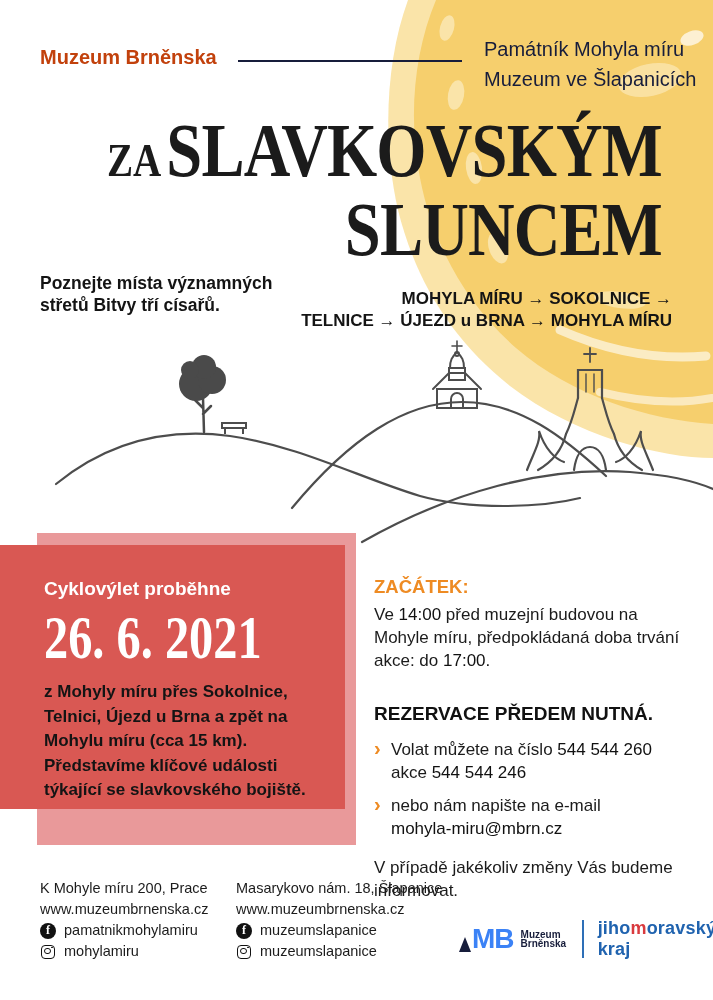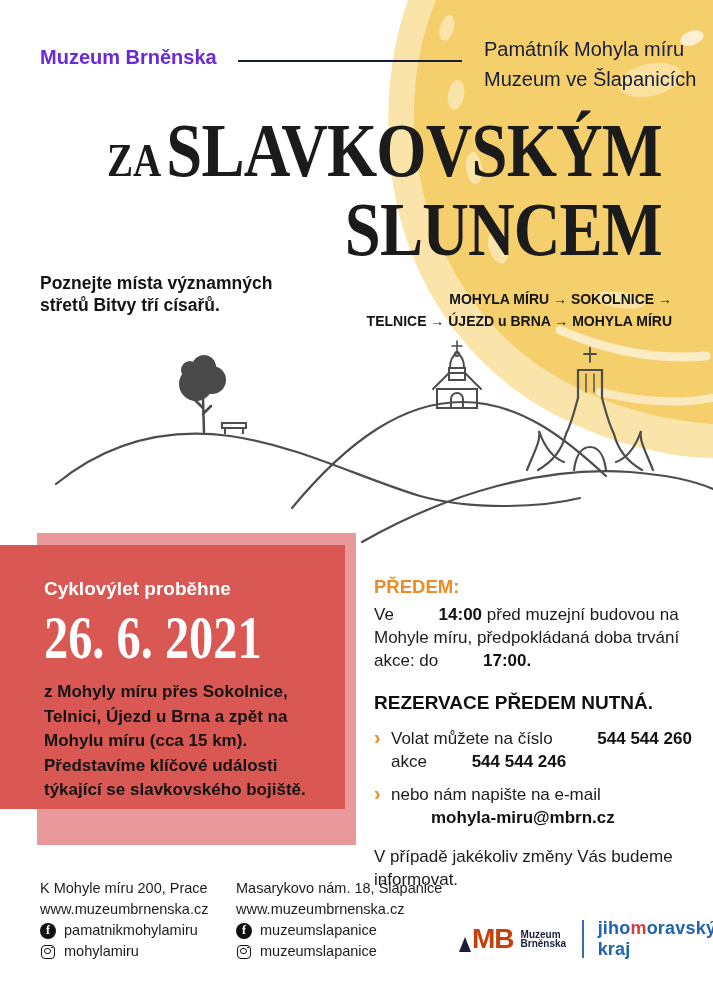--- a/index.html
+++ b/index.html
@@ -8,7 +8,7 @@
   .bg-art{position:absolute;left:0;top:0;width:713px;height:1000px;z-index:0;}
 
   
-  .brand{position:absolute;left:40px;top:46px;font-size:20px;font-weight:700;color:#6d28d9;z-index:2;}
+  .brand{position:absolute;left:40px;top:46px;font-size:20px;font-weight:700;color:#c2410c;z-index:2;}
   .brand-line{position:absolute;left:238px;top:60px;width:224px;height:2px;background:#171d3b;z-index:2;}
   .site{position:absolute;left:484px;top:34px;font-size:20px;line-height:30px;color:#171d3b;z-index:2;}
 

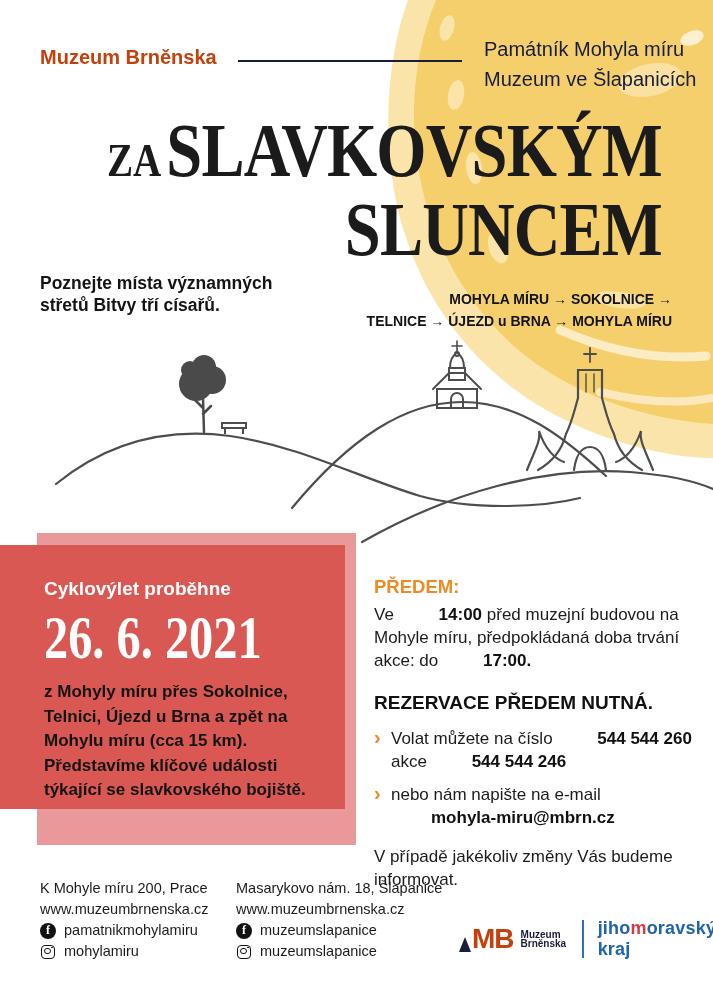--- a/index.html
+++ b/index.html
@@ -21,7 +21,7 @@
 
   
   .intro{position:absolute;left:40px;top:272px;font-size:17.5px;line-height:22px;font-weight:700;z-index:2;color:#141414;}
-  .route{position:absolute;right:41px;top:288px;font-size:14px;line-height:22px;font-weight:700;z-index:2;text-align:right;color:#141414;}
+  .route{position:absolute;right:41px;top:288px;font-size:17px;line-height:22px;font-weight:700;z-index:2;text-align:right;color:#141414;}
 
   
   .box-shadow{position:absolute;left:37px;top:533px;width:319px;height:312px;background:#e9999a;z-index:1;}

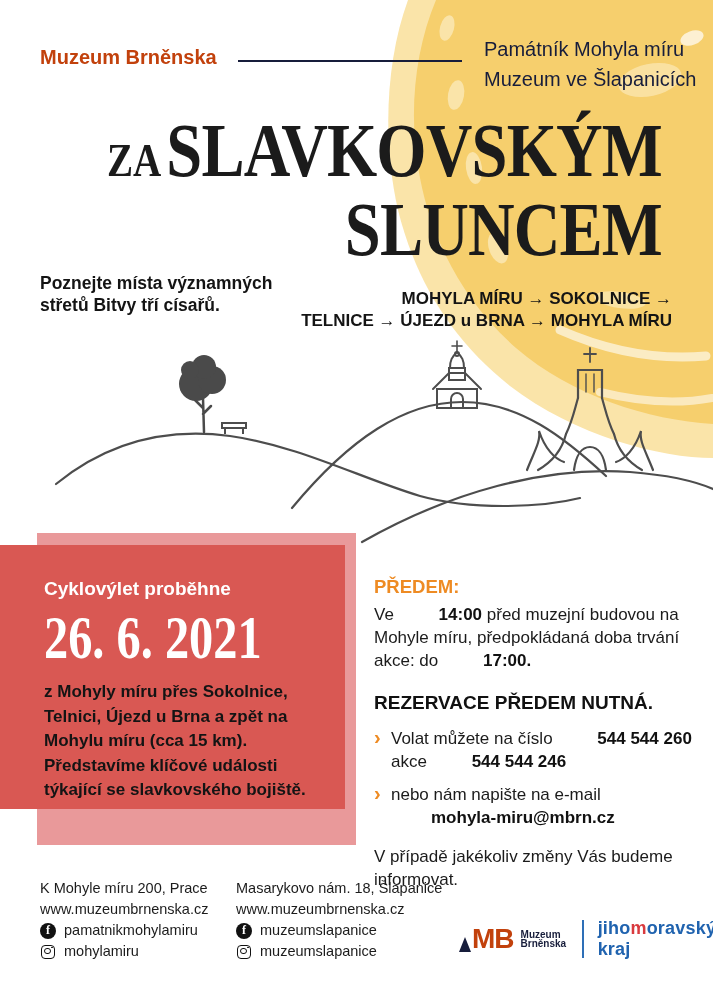--- a/index.html
+++ b/index.html
@@ -151,7 +151,7 @@
   </div>
 
   <div class="info">
-    <div class="start-label">PŘEDEM:</div>
+    <div class="start-label">ZAČÁTEK:</div>
     <div><span>Ve </span><b>14:00</b><span> před muzejní budovou na Mohyle míru, předpokládaná doba trvání akce: do </span><b>17:00.</b></div>
 
     <div class="rez">REZERVACE PŘEDEM NUTNÁ.</div>

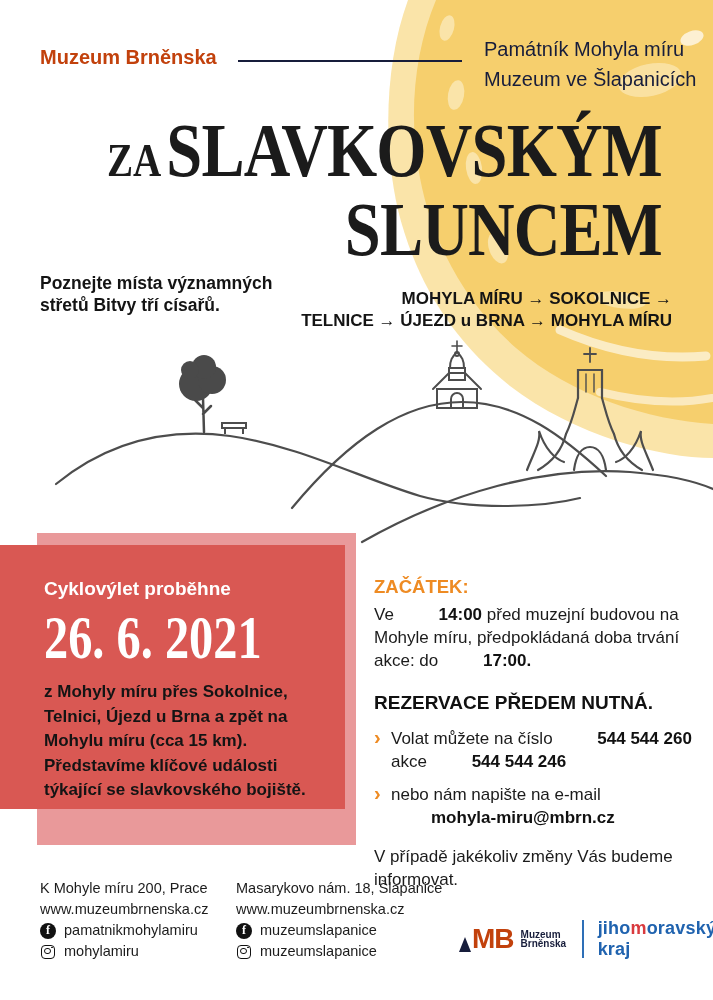--- a/index.html
+++ b/index.html
@@ -35,7 +35,7 @@
   
   .info{position:absolute;left:374px;top:575px;width:322px;z-index:2;font-size:17px;line-height:23px;color:#1b1b1b;}
   .info .start-label{color:#ee8b23;font-size:18.5px;font-weight:700;margin-bottom:5px;}
-  .info b{font-weight:700;color:#111;margin-left:40px;}
+  .info b{font-weight:400;color:#111;}
   .info .rez{font-size:19px;font-weight:700;color:#111;margin-top:19px;margin-bottom:13px;}
   .bullet{display:flex;margin-bottom:10px;}
   .bullet .mark{color:#ee8b23;font-weight:700;font-size:20px;line-height:21px;width:17px;flex:none;}

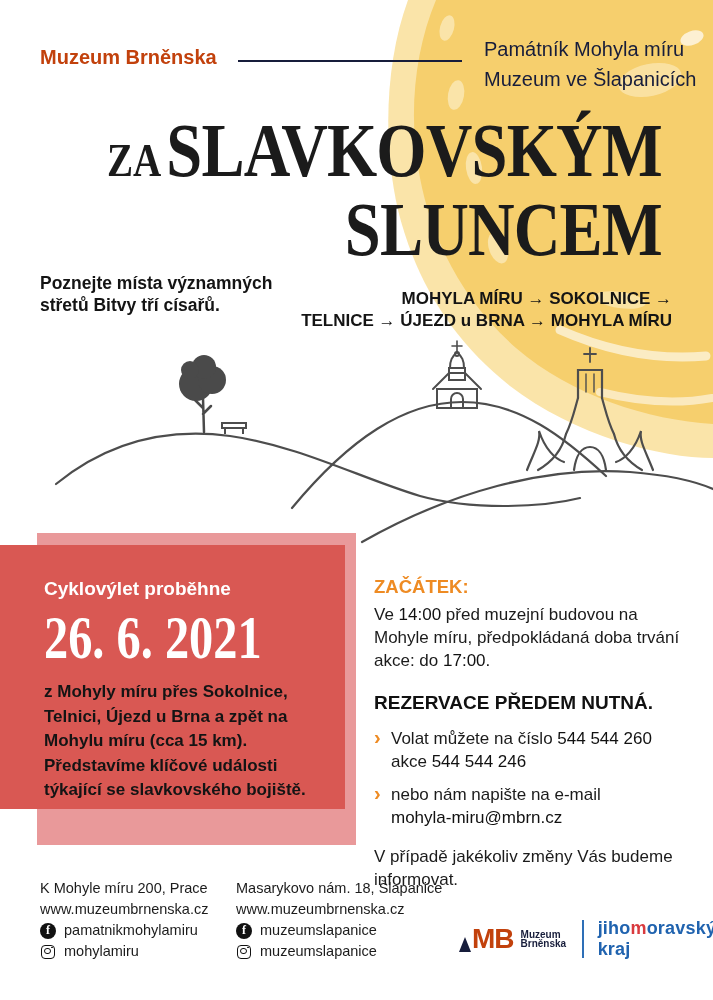--- a/index.html
+++ b/index.html
@@ -36,7 +36,7 @@
   .info{position:absolute;left:374px;top:575px;width:322px;z-index:2;font-size:17px;line-height:23px;color:#1b1b1b;}
   .info .start-label{color:#ee8b23;font-size:18.5px;font-weight:700;margin-bottom:5px;}
   .info b{font-weight:400;color:#111;}
-  .info .rez{font-size:19px;font-weight:700;color:#111;margin-top:19px;margin-bottom:13px;}
+  .info .rez{font-size:19px;font-weight:700;color:#111;margin-top:30px;margin-bottom:13px;}
   .bullet{display:flex;margin-bottom:10px;}
   .bullet .mark{color:#ee8b23;font-weight:700;font-size:20px;line-height:21px;width:17px;flex:none;}
   .note{margin-top:16px;}

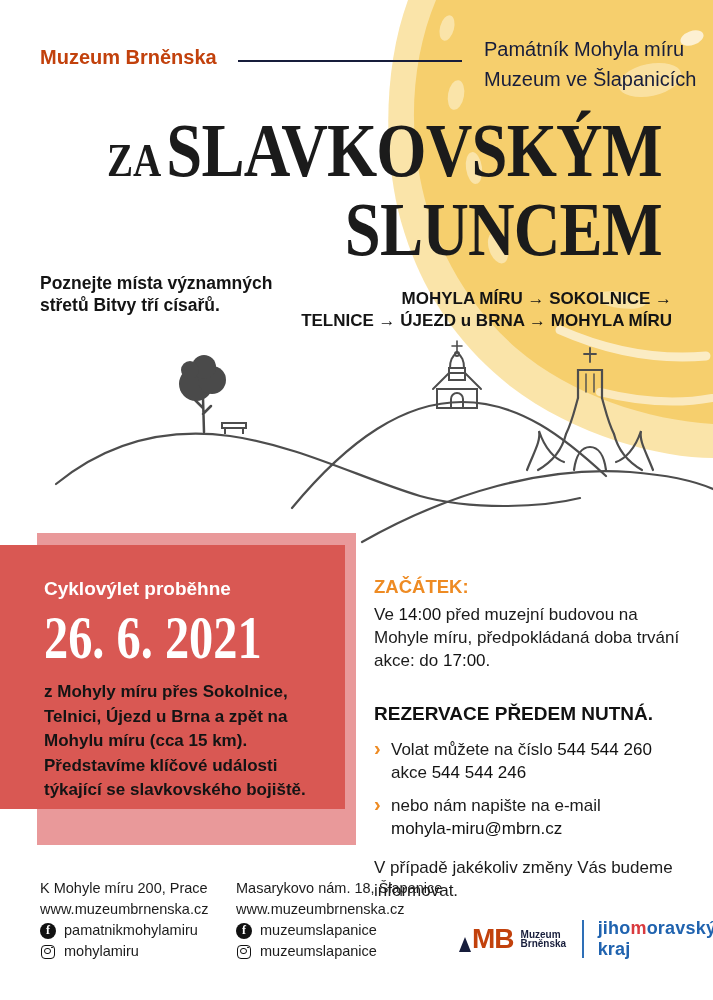--- a/index.html
+++ b/index.html
@@ -56,7 +56,7 @@
   .mb-logo{display:flex;align-items:center;}
   .mb-tri{width:0;height:0;border-left:6px solid transparent;border-right:6px solid transparent;
           border-bottom:15px solid #171d3b;margin-right:1px;margin-top:10px;}
-  .mb-txt{font-size:28px;font-weight:700;color:#c2410c;letter-spacing:-1px;}
+  .mb-txt{font-size:28px;font-weight:700;color:#3b82f6;letter-spacing:-1px;}
   .mb-name{margin-left:7px;font-size:10px;line-height:9px;font-weight:700;color:#171d3b;}
   .logo-divider{width:2px;height:38px;background:#2e6fb7;margin:0 14px 0 16px;}
   .region{font-size:18px;font-weight:700;color:#2063af;letter-spacing:.2px;}

